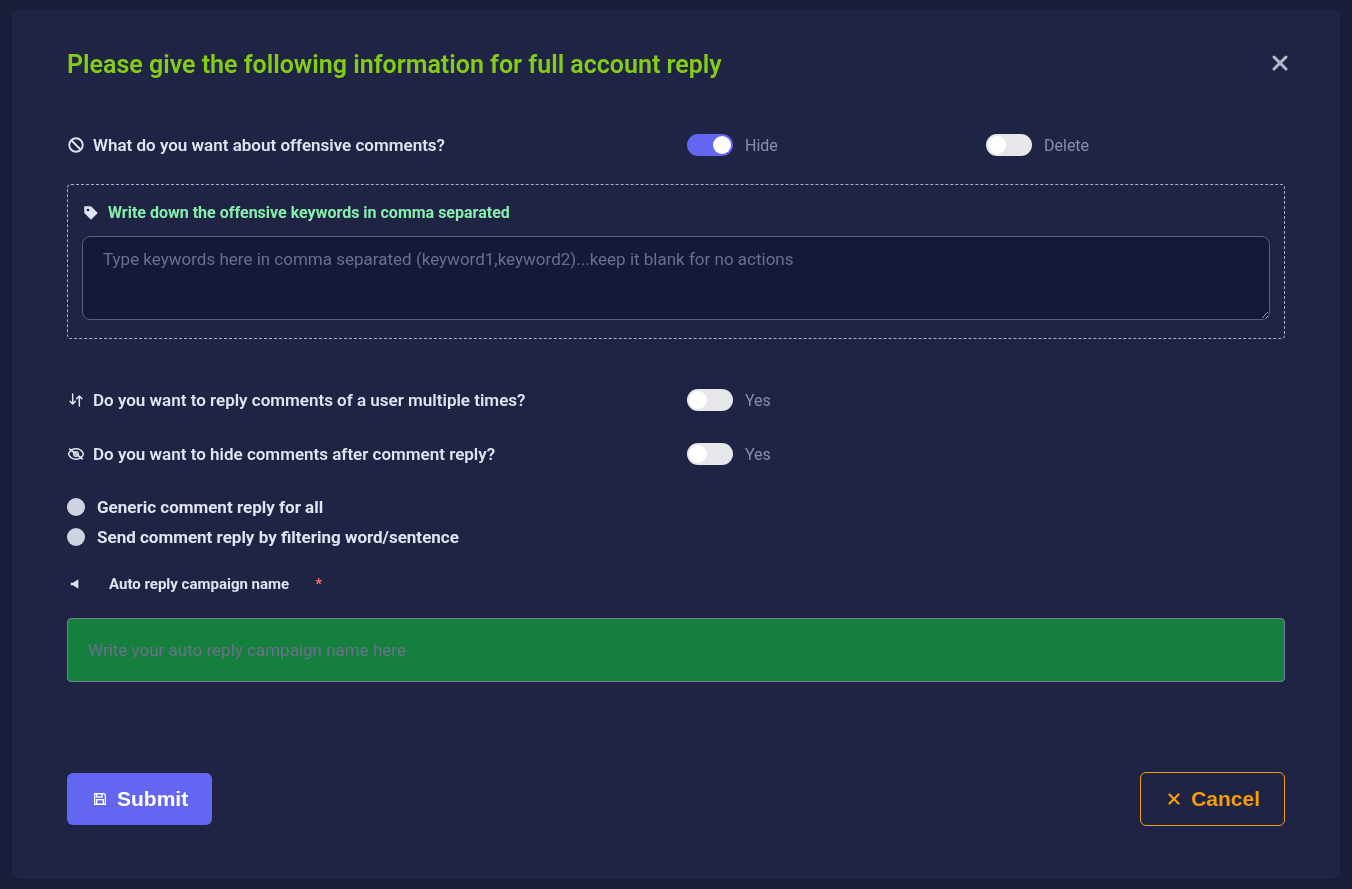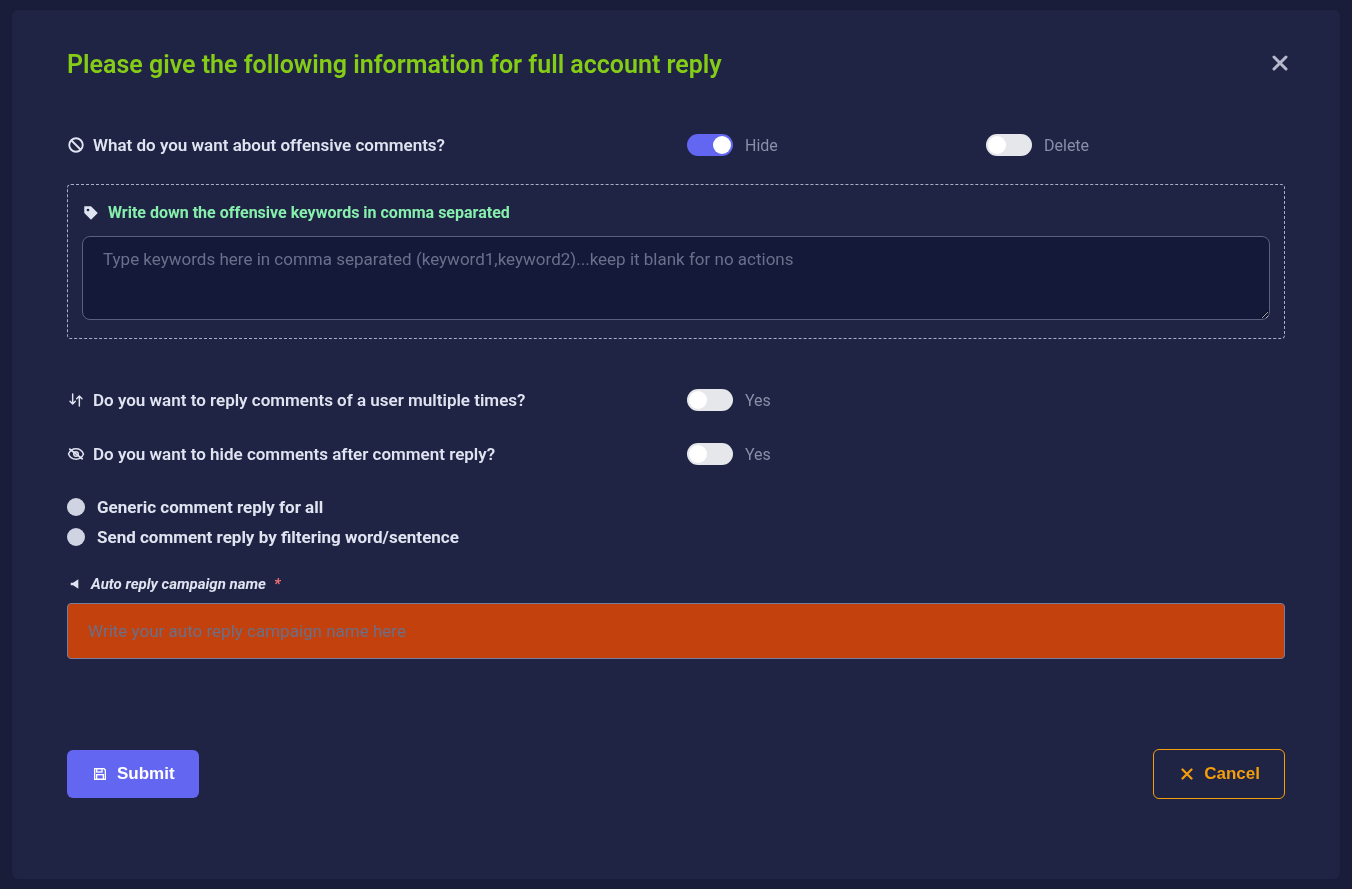--- a/index.html
+++ b/index.html
@@ -159,12 +159,11 @@
   .field-label {
     display: flex;
     align-items: center;
-    gap: 6px;
+    gap: 24px;
     font-size: 15px;
     font-weight: 700;
     color: #e0e3f0;
-    margin-bottom: 10px;
-    font-style: italic;
+    margin-bottom: 25px;
   }
   .req { color: #f87171; margin-left: 2px; }
   input.text-input {

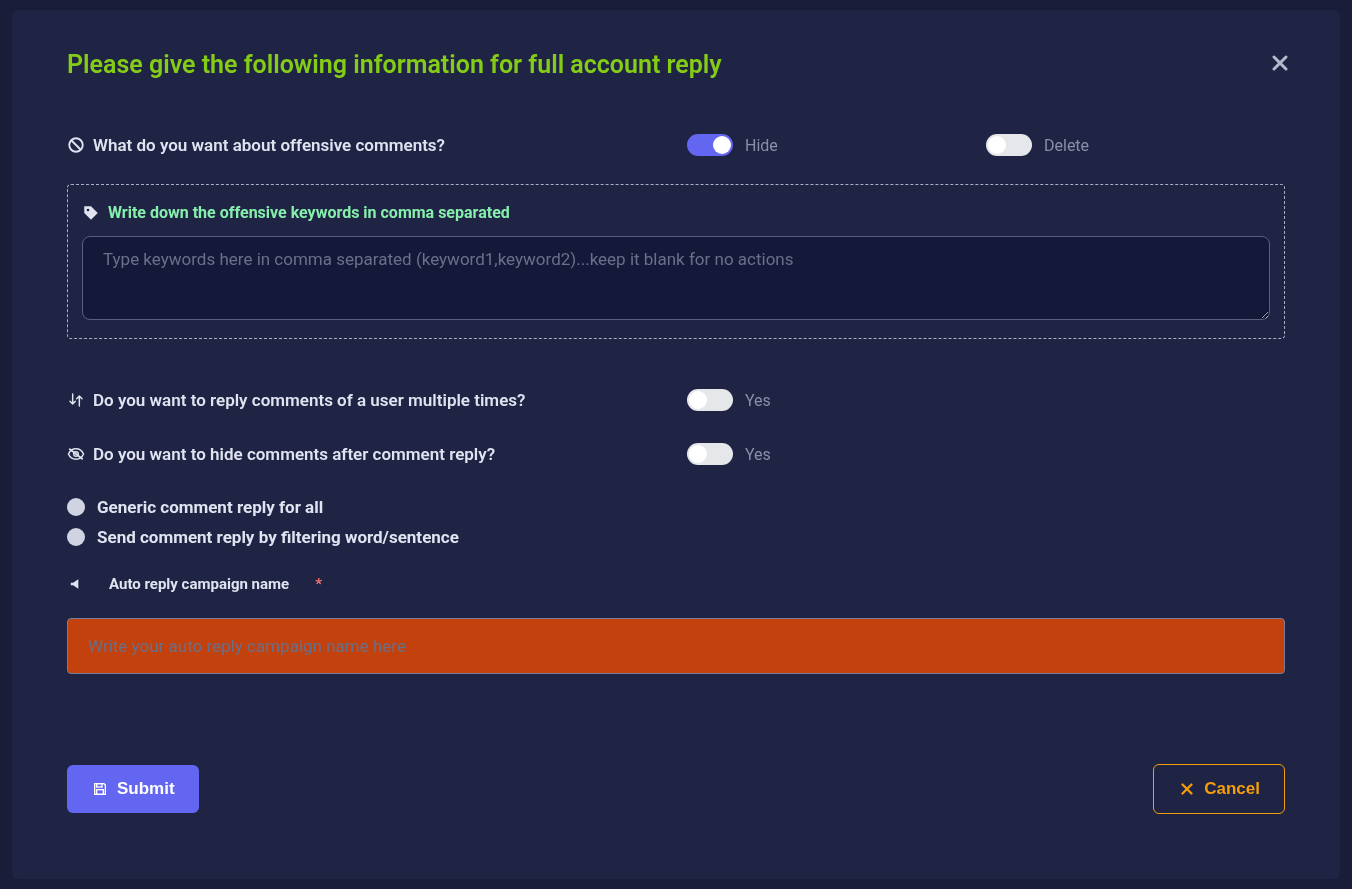--- a/index.html
+++ b/index.html
@@ -168,8 +168,8 @@
   .req { color: #f87171; margin-left: 2px; }
   input.text-input {
     width: 100%;
-    height: 56px;
-    background: #c2410c;
+    height: 64px;
+    background: #15803d;
     border: 1px solid #777c9a;
     border-radius: 4px;
     color: #e0e3f0;

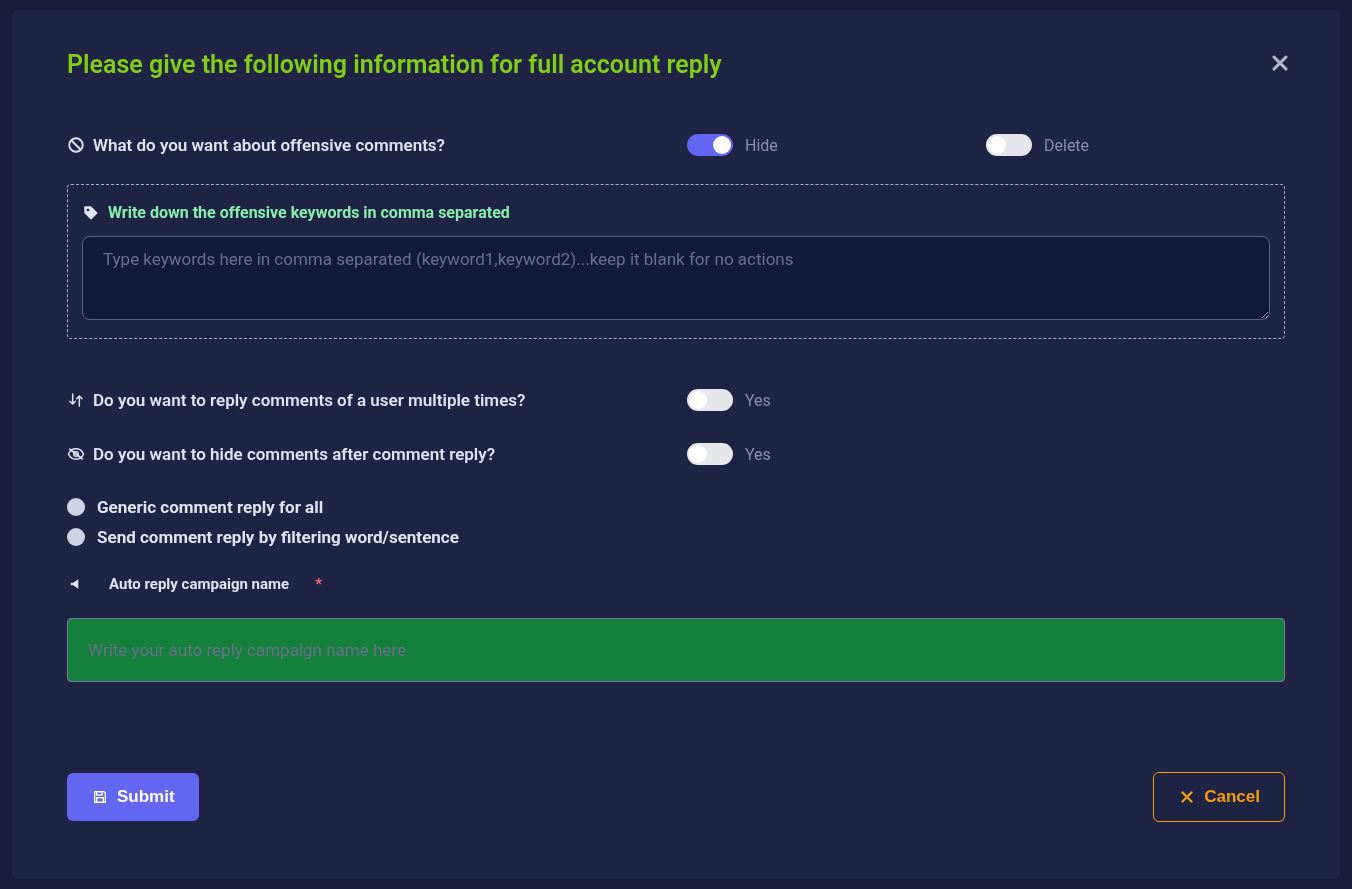--- a/index.html
+++ b/index.html
@@ -191,7 +191,7 @@
     gap: 8px;
     padding: 14px 24px;
     border-radius: 6px;
-    font-size: 17px;
+    font-size: 21px;
     font-weight: 600;
     cursor: pointer;
     border: none;

